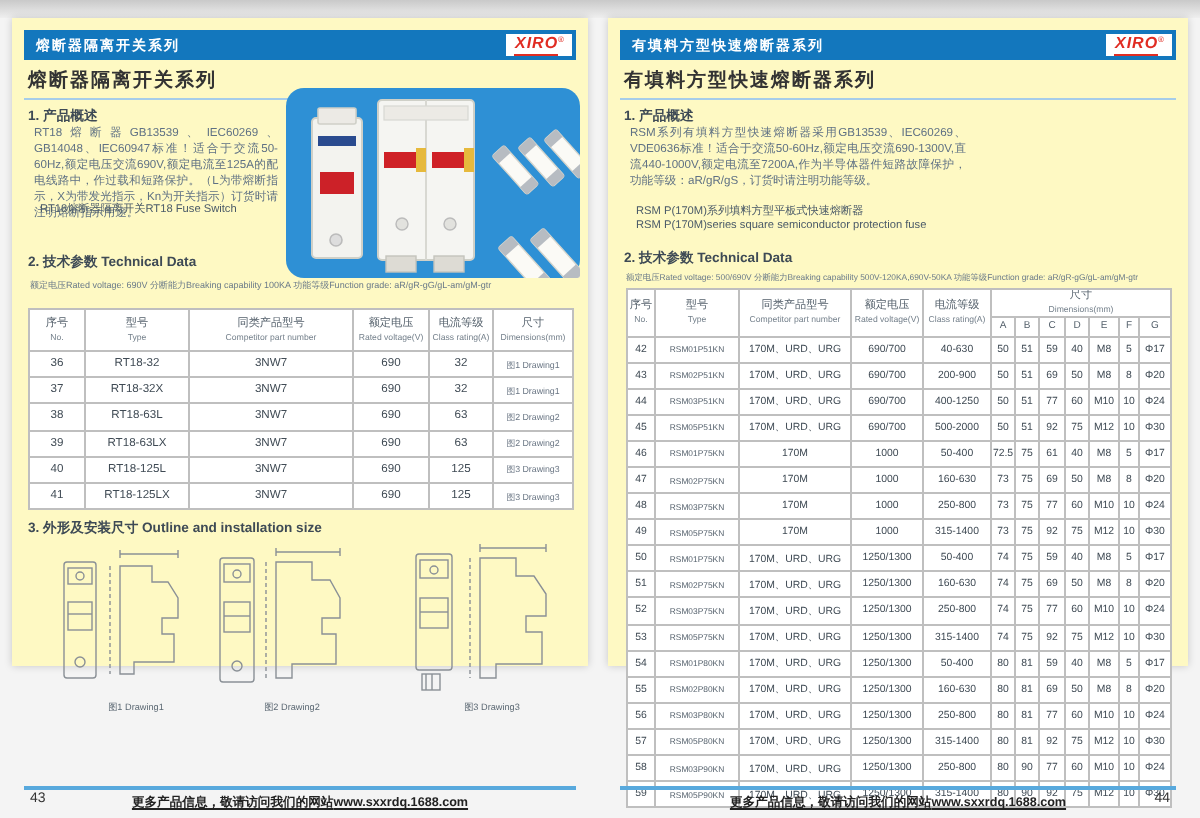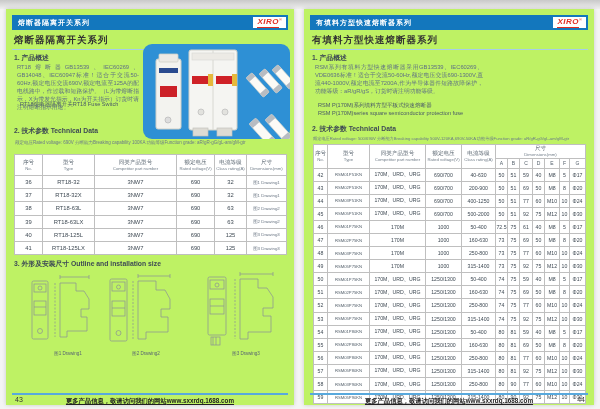--- a/index.html
+++ b/index.html
@@ -7,7 +7,7 @@
        font-family:"Liberation Sans","DejaVu Sans",sans-serif;-webkit-font-smoothing:antialiased;}
   .top-strip{position:absolute;left:0;top:0;width:600px;height:9px;
        background:linear-gradient(#c9c9c9,#efefef);}
-  .page{position:absolute;top:9px;height:396px;background:#bef264;box-shadow:0 0 4px rgba(0,0,0,.18);}
+  .page{position:absolute;top:9px;height:324px;background:#fef9c3;box-shadow:0 0 4px rgba(0,0,0,.18);}
   .page-left{left:6px;width:288px;}
   .page-right{left:304px;width:290px;}
 

